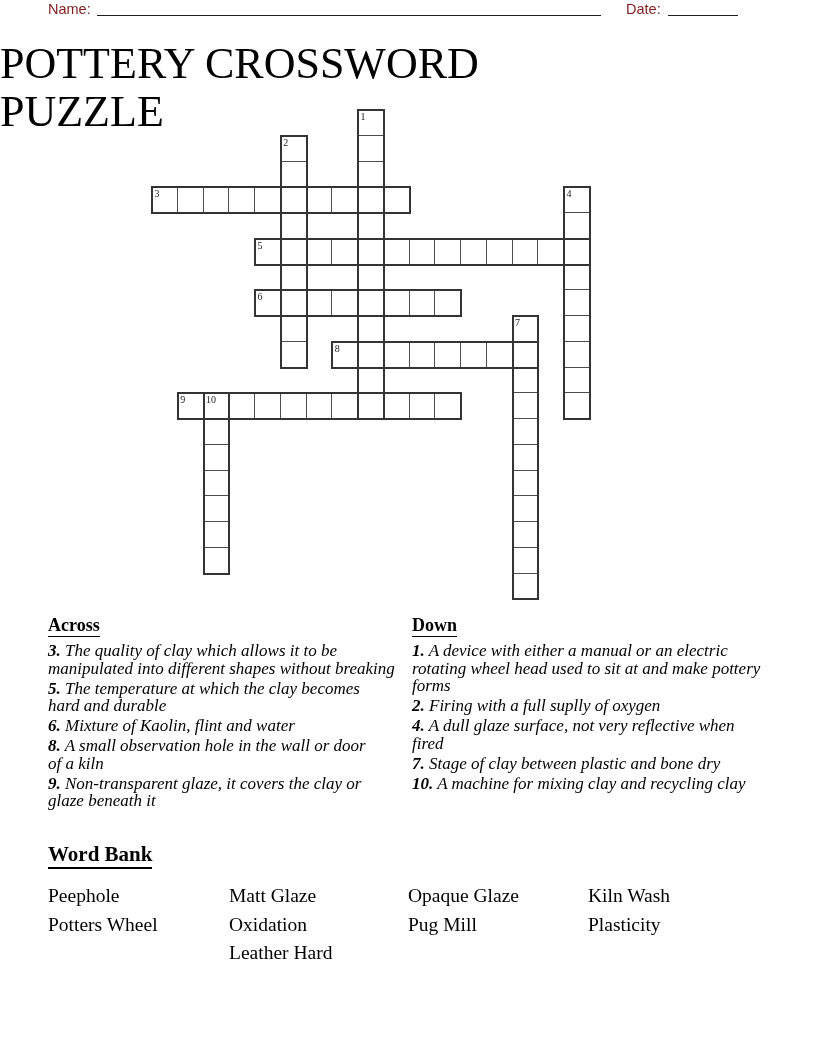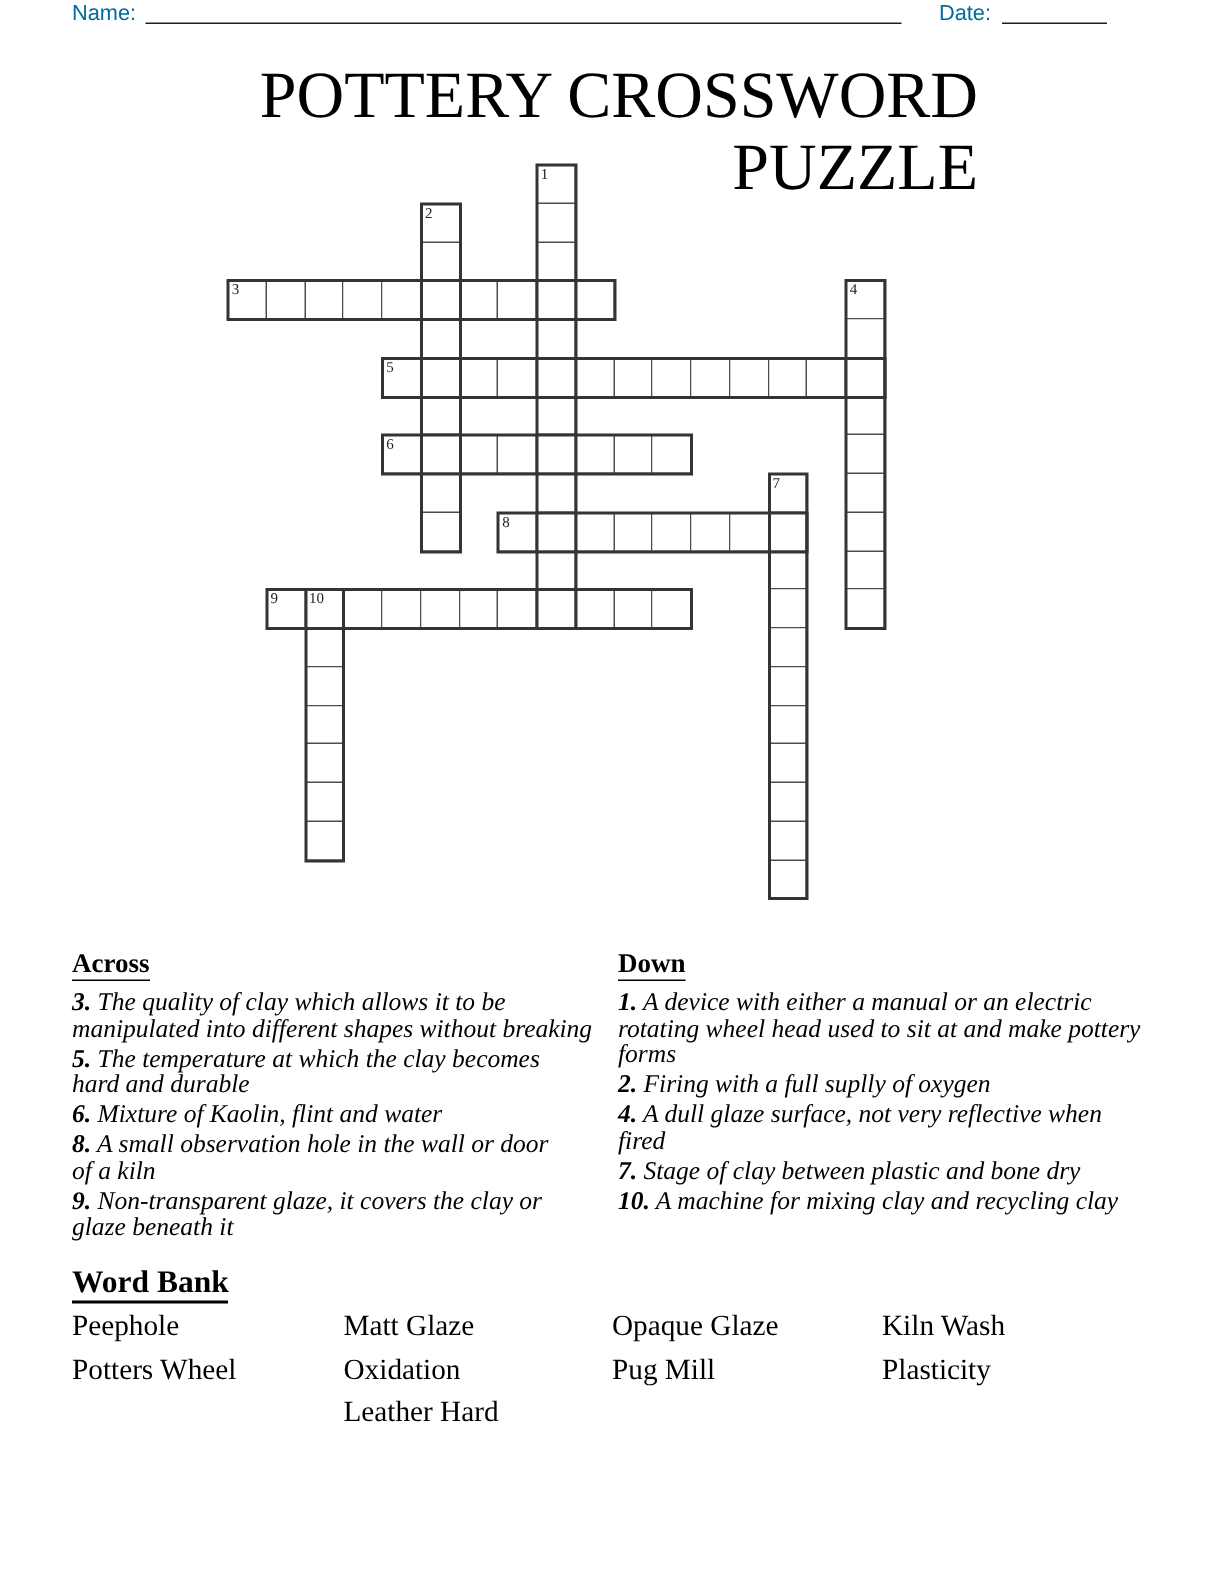--- a/index.html
+++ b/index.html
@@ -7,7 +7,7 @@
         font-family:"Liberation Serif", serif;color:#000;}
   
   .hdr-label{position:absolute;top:1px;font-family:"Liberation Sans", sans-serif;
-             font-size:14.5px;color:#0369a1;white-space:nowrap;}
+             font-size:14.5px;color:#7f1d1d;white-space:nowrap;}
   .hdr-line{position:absolute;top:0;height:15px;border-bottom:1.8px solid #1f1f1f;}
   
   .title{position:absolute;top:40px;left:0;width:652px;text-align:right;

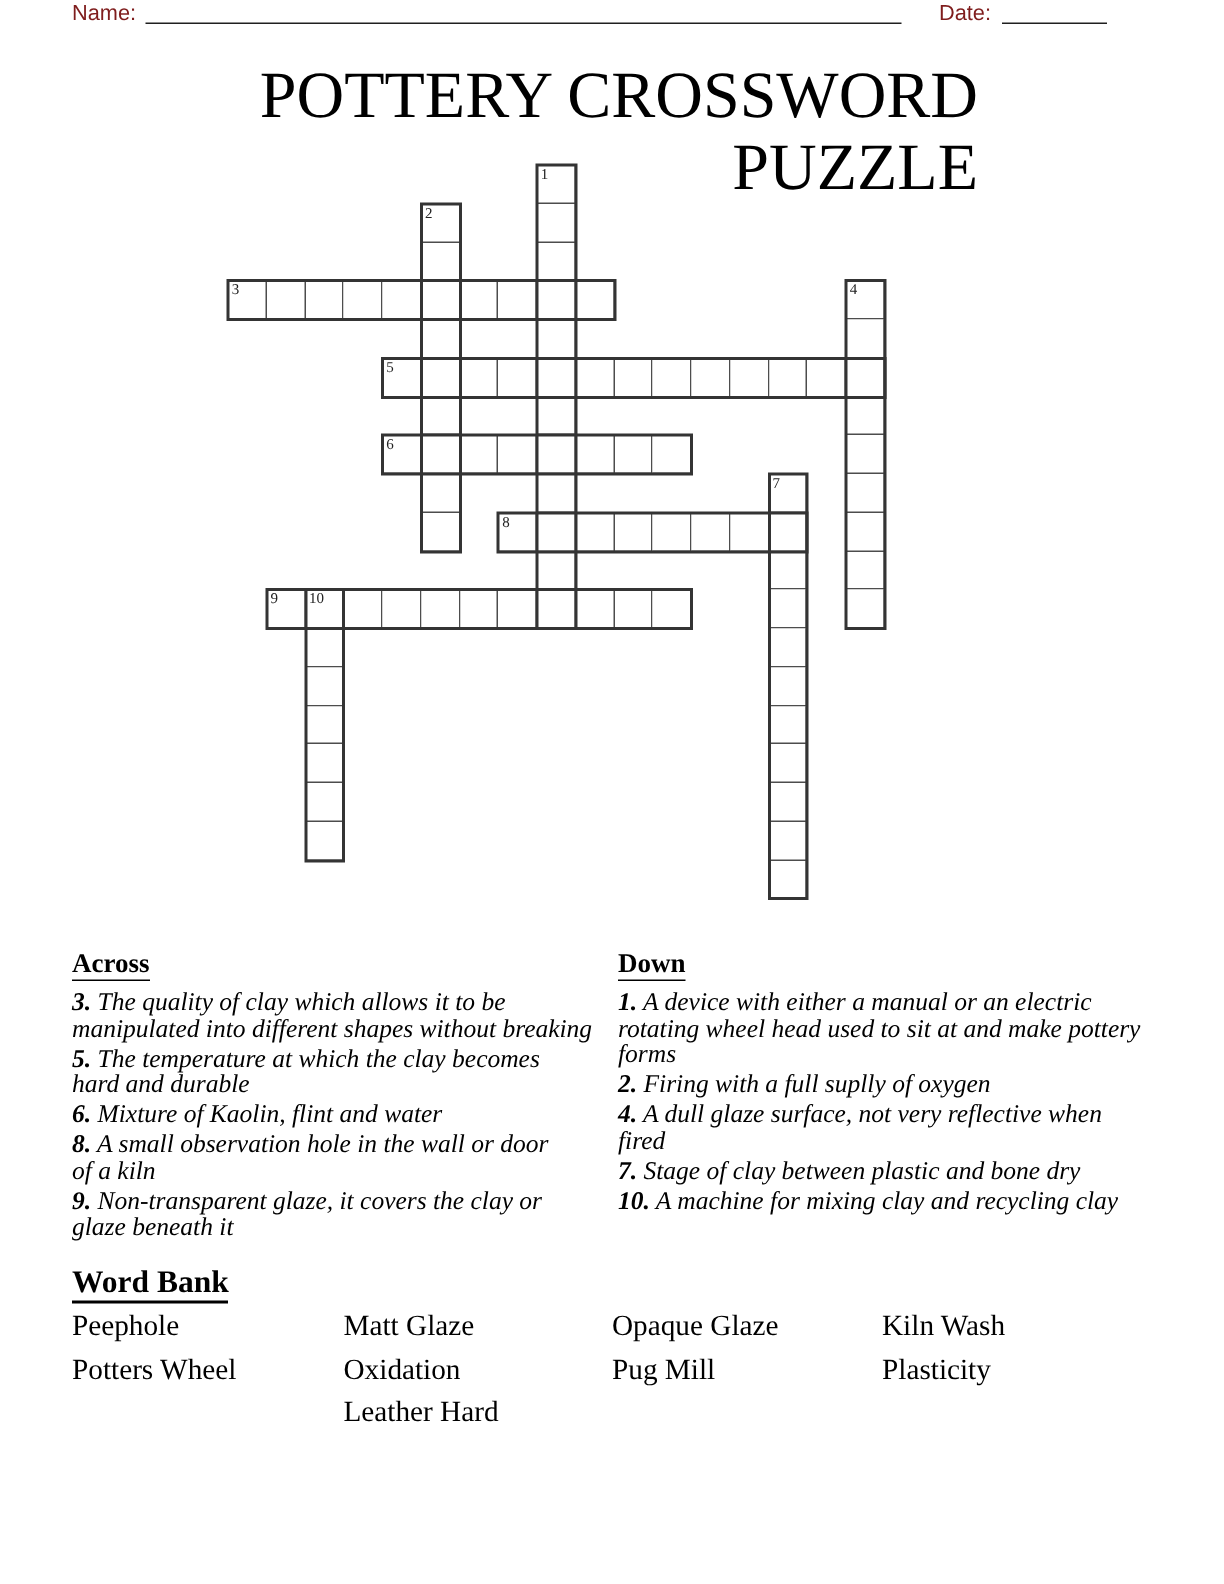--- a/index.html
+++ b/index.html
@@ -10,7 +10,7 @@
              font-size:14.5px;color:#7f1d1d;white-space:nowrap;}
   .hdr-line{position:absolute;top:0;height:15px;border-bottom:1.8px solid #1f1f1f;}
   
-  .title{position:absolute;top:40px;left:0;width:652px;text-align:right;
+  .title{position:absolute;top:40px;left:0;width:652px;text-align:left;
          font-size:44px;line-height:48px;font-weight:normal;letter-spacing:0;}
   
   .grid{position:absolute;}

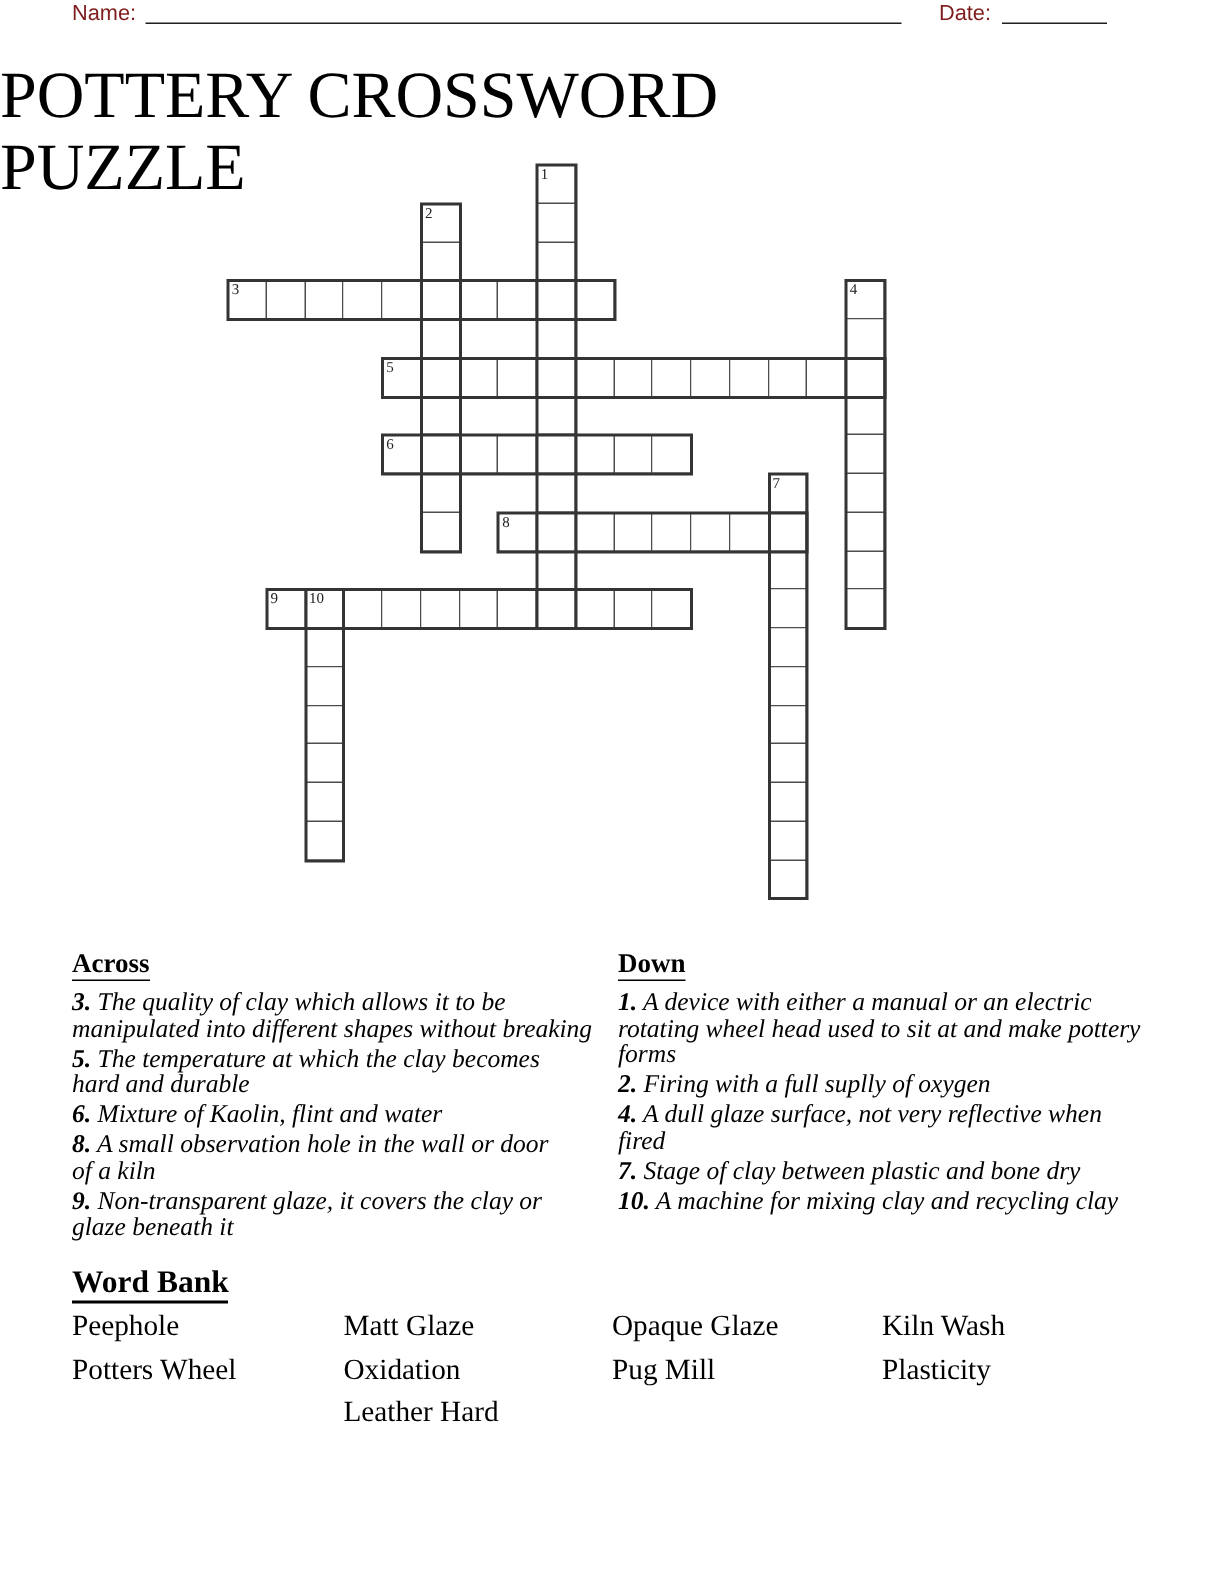--- a/index.html
+++ b/index.html
@@ -21,7 +21,7 @@
   .cell-num{position:absolute;font-size:10px;line-height:10px;color:#222;
             font-family:"Liberation Serif", serif;pointer-events:none;}
   
-  .clues-col{position:absolute;top:632px;width:372px;}
+  .clues-col{position:absolute;top:615px;width:372px;}
   .clue-heading{display:inline-block;font-size:18px;line-height:20px;font-weight:bold;
                 border-bottom:1.8px solid #000;padding-bottom:1px;margin-bottom:5px;}
   .clue{font-size:17px;line-height:17.5px;margin-bottom:2.5px;}

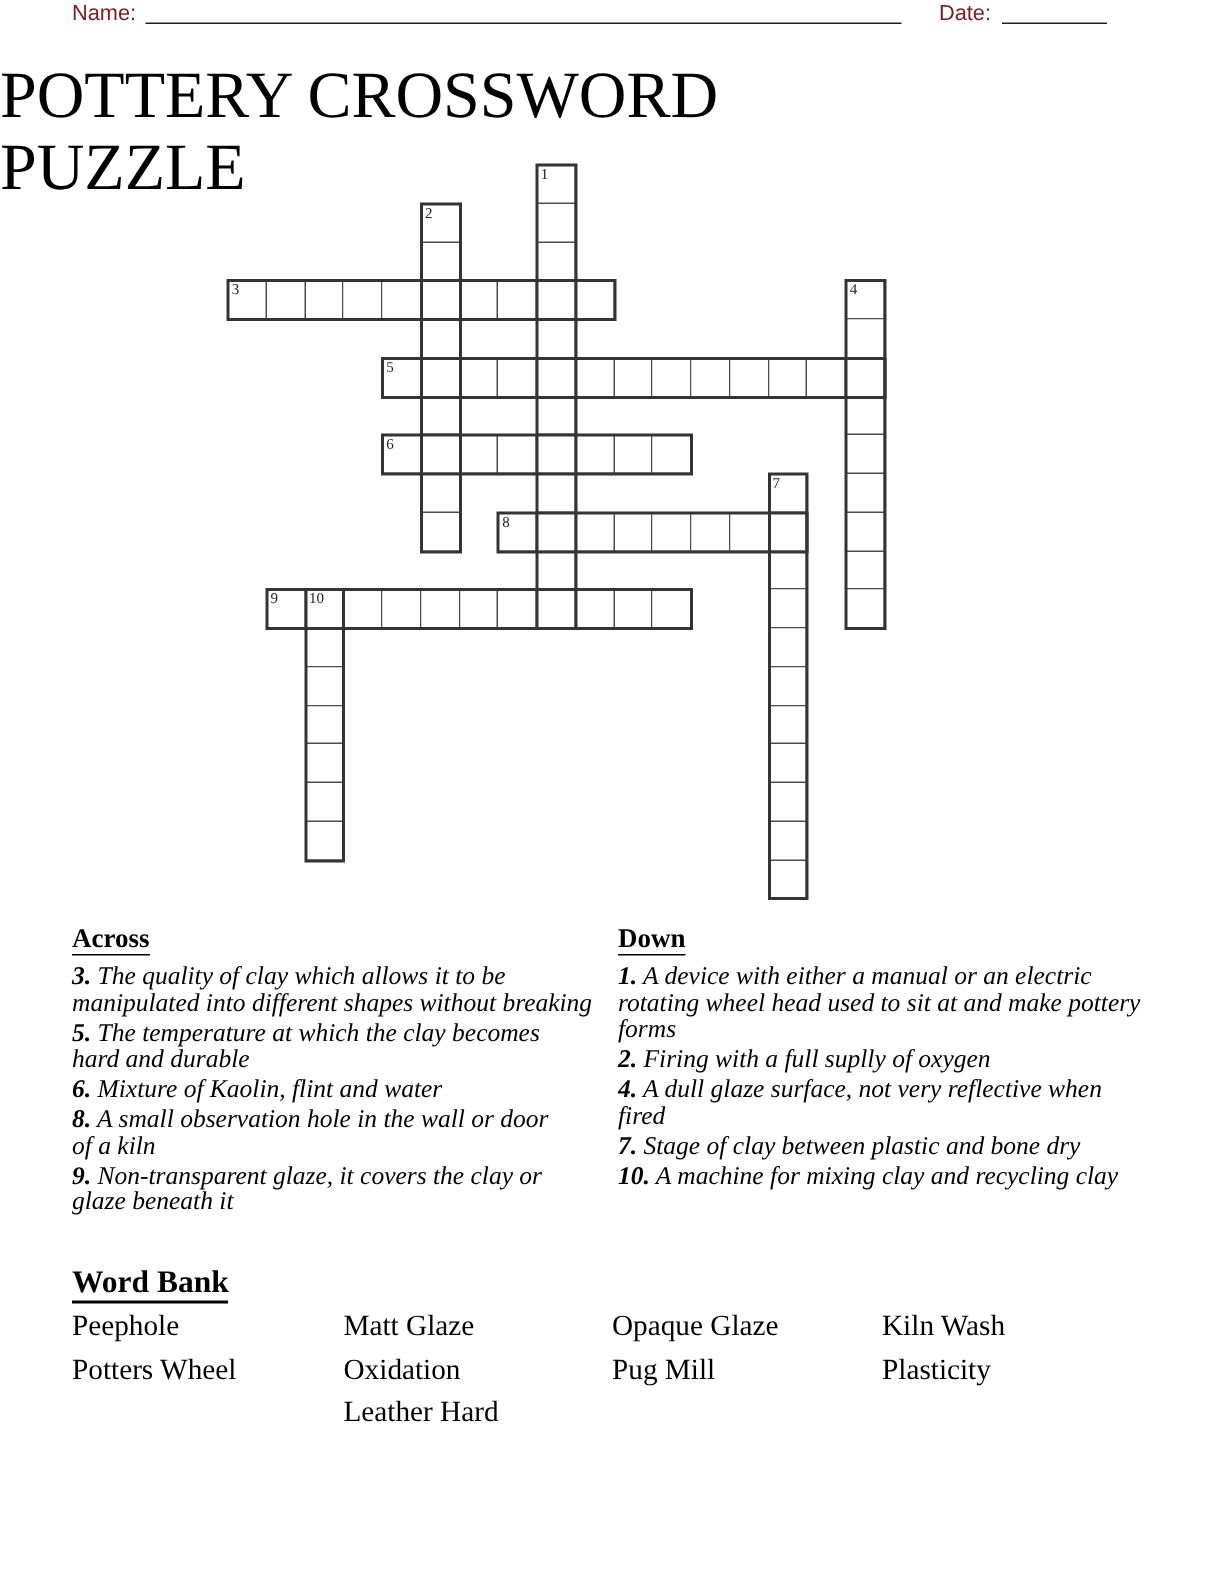--- a/index.html
+++ b/index.html
@@ -31,7 +31,7 @@
   .wordbank{position:absolute;left:48px;top:842px;}
   .wb-heading{display:inline-block;font-size:21px;line-height:24px;font-weight:bold;
               border-bottom:2.2px solid #000;padding-bottom:1px;}
-  .wb-cols{display:flex;margin-top:2px;}
+  .wb-cols{display:flex;margin-top:13px;}
   .wb-col{display:block;}
   .wb-col-1{width:181px;}.wb-col-2{width:179px;}.wb-col-3{width:180px;}.wb-col-4{width:170px;}
   .wb-word{display:block;font-size:19.5px;line-height:28.6px;white-space:nowrap;}

